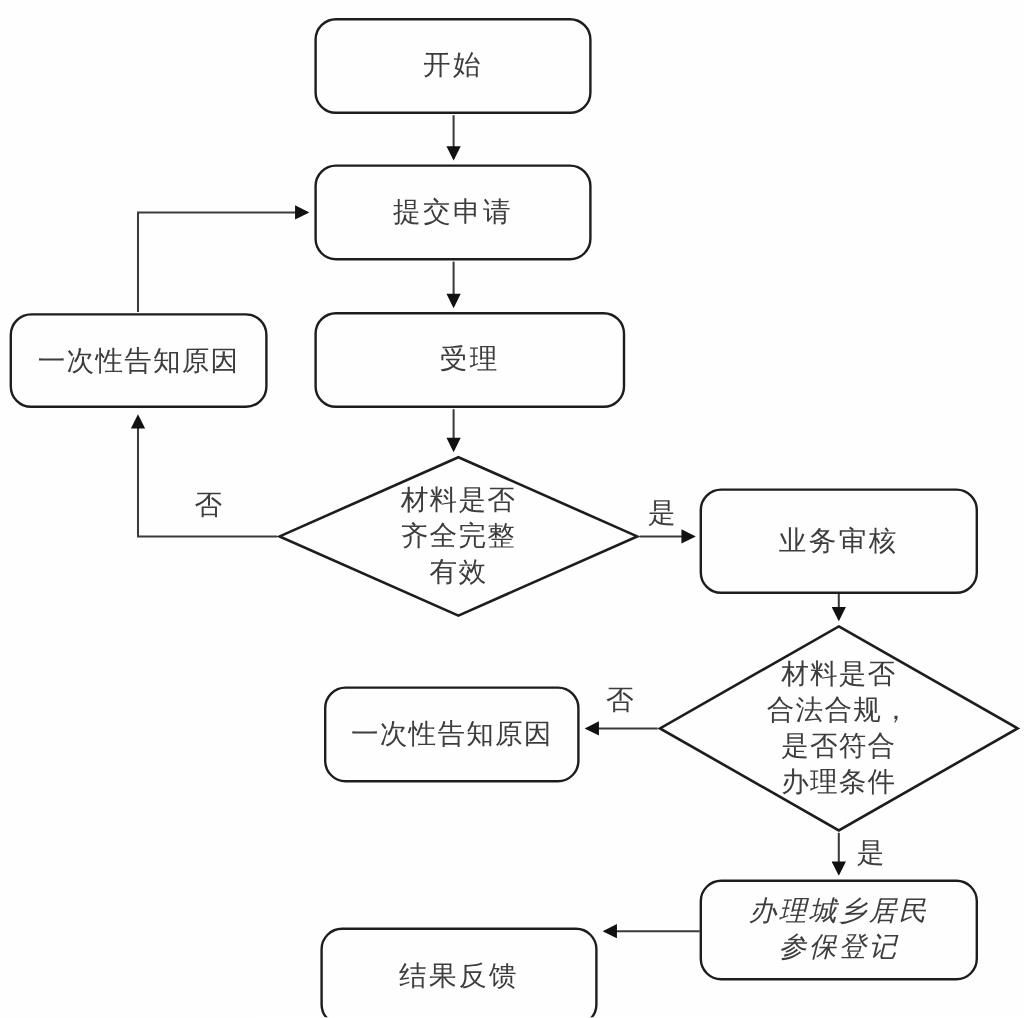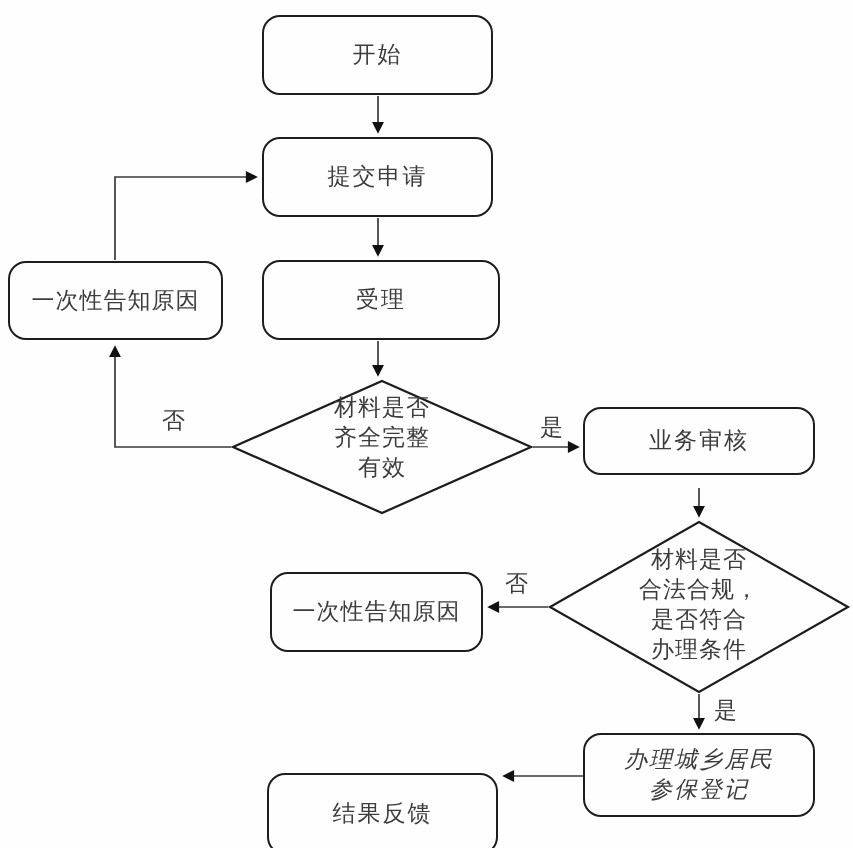--- a/index.html
+++ b/index.html
@@ -95,7 +95,7 @@
     <span>开始</span>
   </div>
 
-  <div class="node" style="left:262px; top:260px; width:238px; height:80px;">
+  <div class="node" style="left:262px; top:260px; width:259px; height:80px;">
     <span>受理</span>
   </div>
 

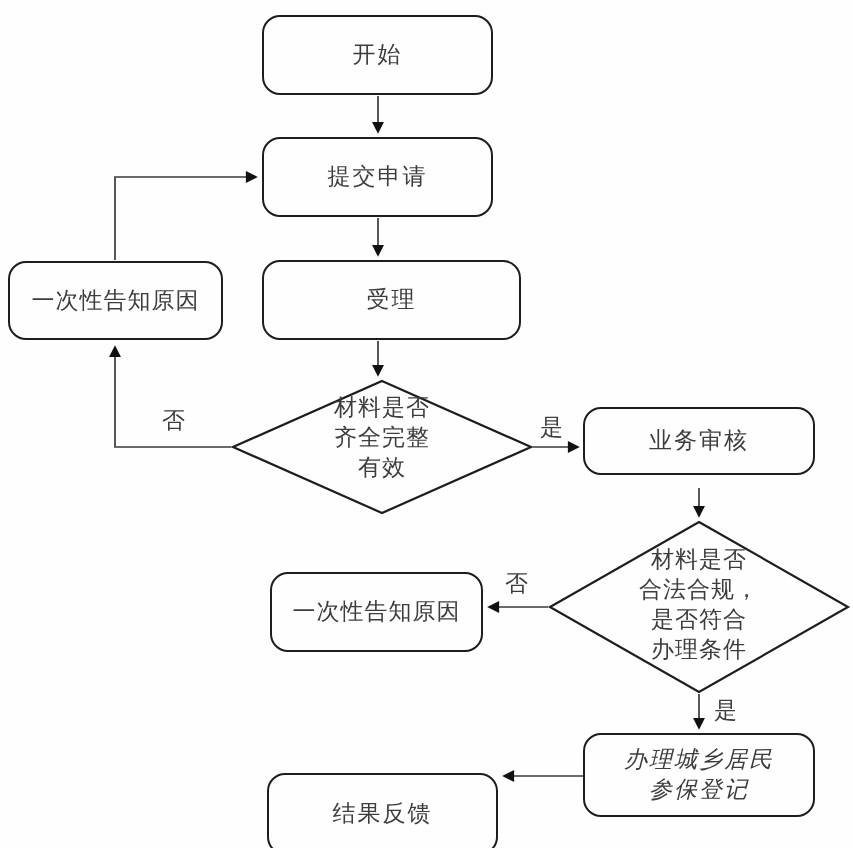--- a/index.html
+++ b/index.html
@@ -41,7 +41,7 @@
   .diamond-label {
     position: absolute;
     display: flex;
-    align-items: flex-start;
+    align-items: center;
     justify-content: center;
     text-align: center;
     color: #3d3d3d;

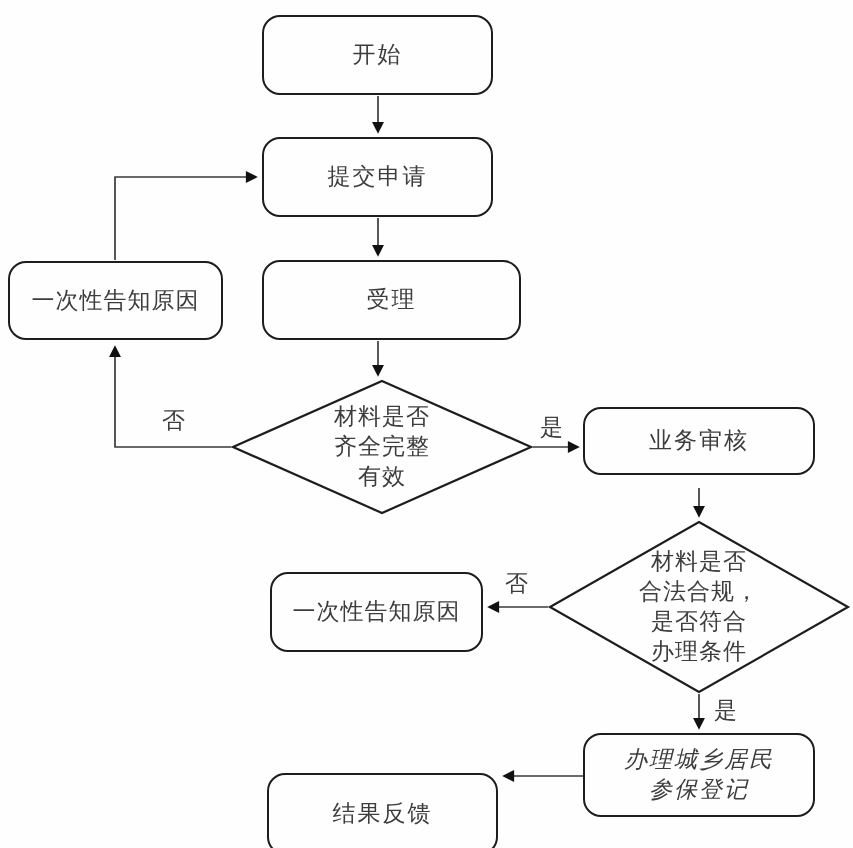--- a/index.html
+++ b/index.html
@@ -109,7 +109,7 @@
 有效</span>
   </div>
 
-  <div class="node" style="left:583px; top:407px; width:232px; height:68px;">
+  <div class="node" style="left:583px; top:407px; width:232px; height:88px;">
     <span>业务审核</span>
   </div>
 

